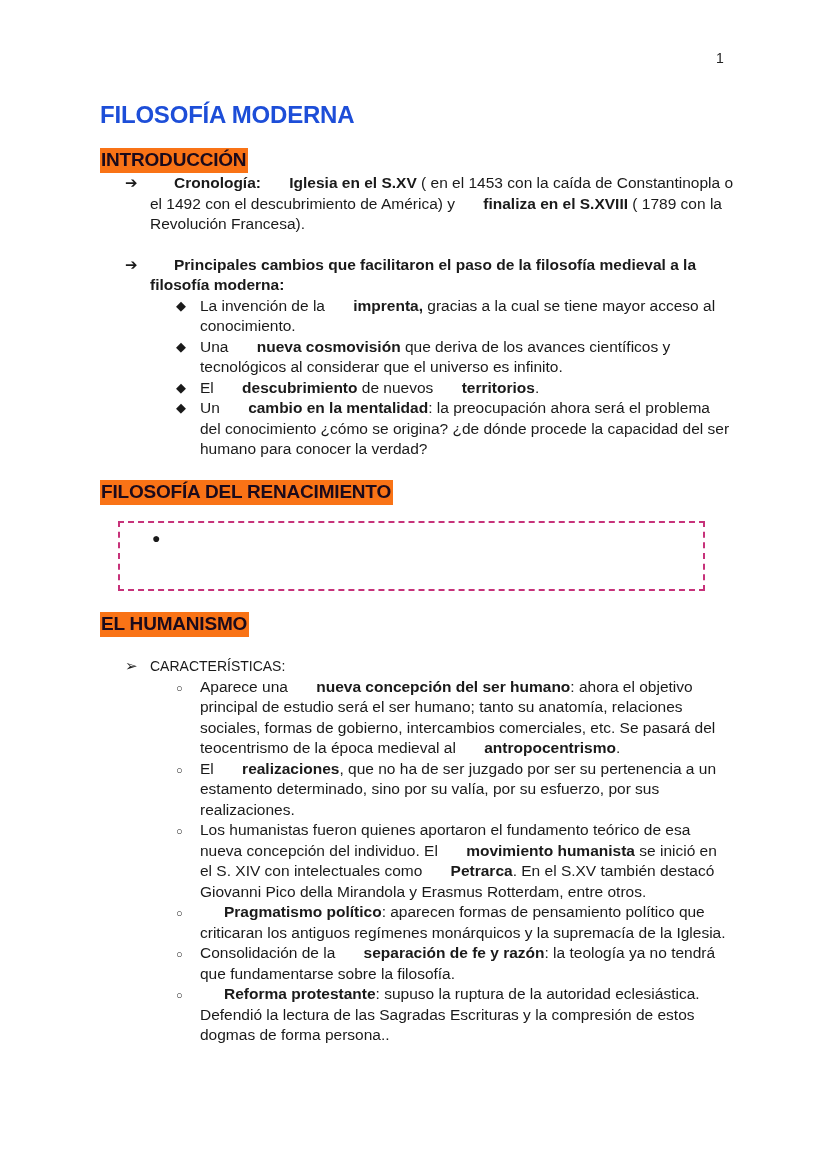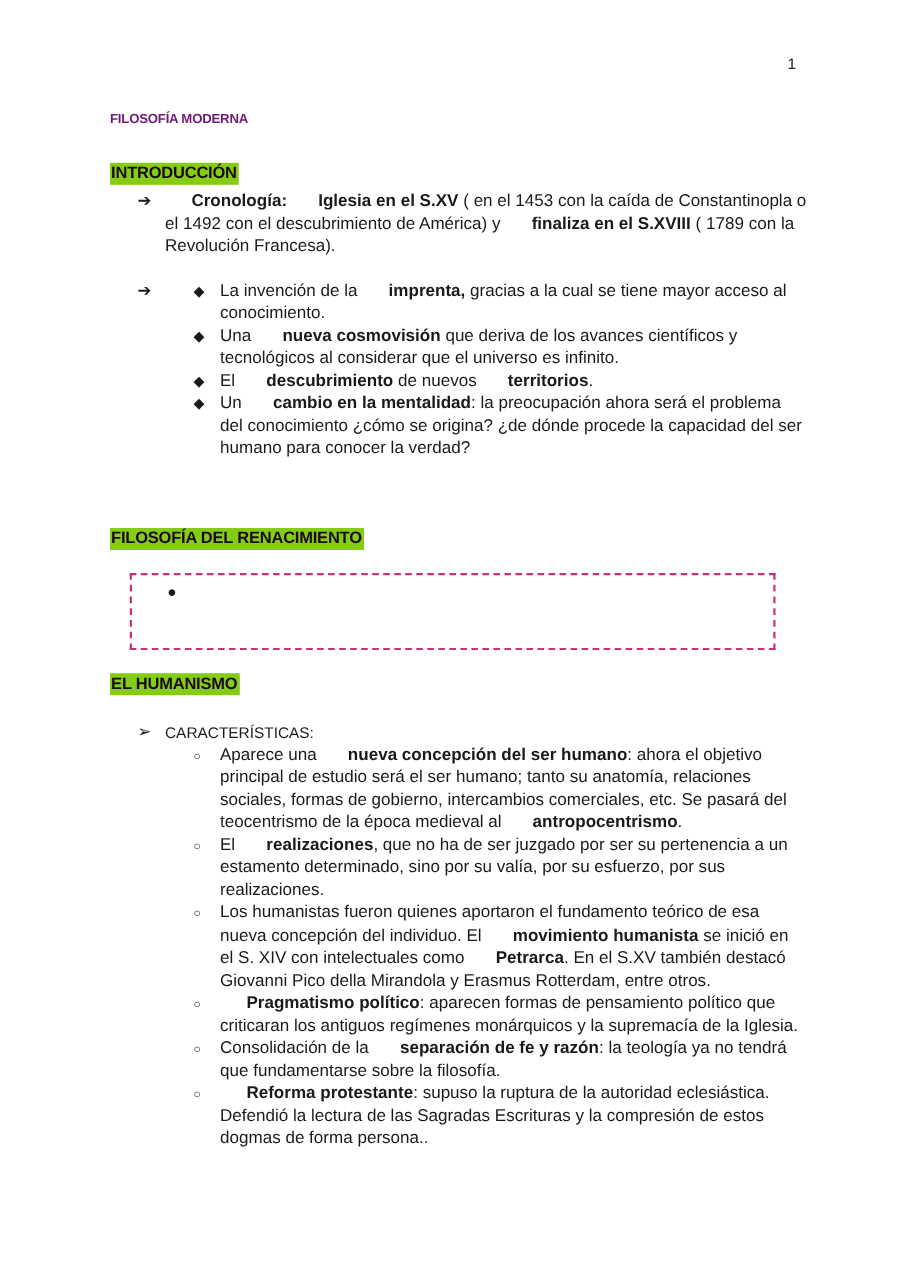--- a/index.html
+++ b/index.html
@@ -14,7 +14,7 @@
     }
     .doc-title {
       position: absolute; top: 101px; left: 100px;
-      font-size: 12px; font-weight: bold; color: #701a75; letter-spacing: -0.2px;
+      font-size: 24px; font-weight: bold; color: #1d4ed8; letter-spacing: -0.2px;
     }
     .section-heading {
       position: absolute; left: 100px;

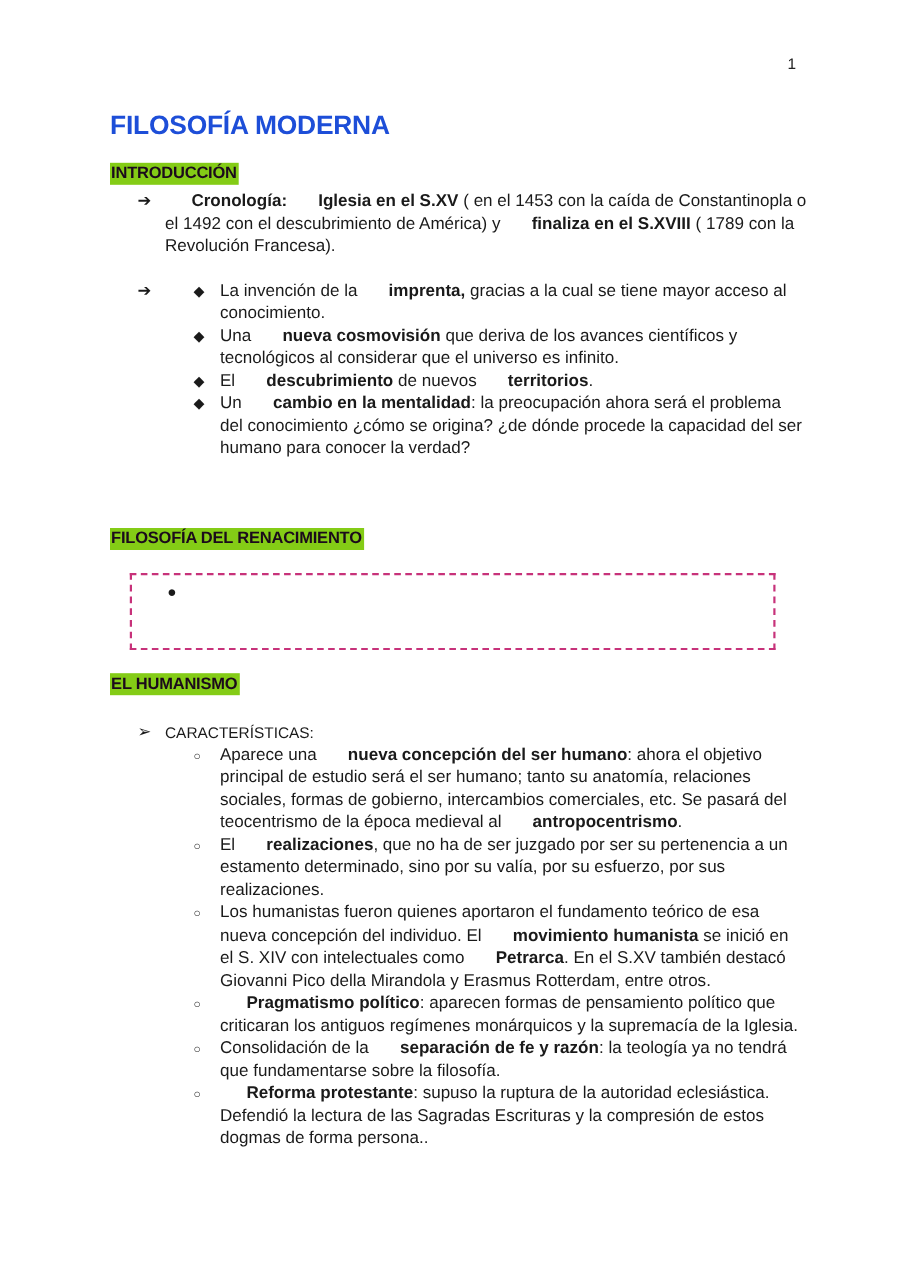--- a/index.html
+++ b/index.html
@@ -18,8 +18,8 @@
     }
     .section-heading {
       position: absolute; left: 100px;
-      font-size: 15px; font-weight: bold; color: #1b0a1b;
-      background: #84cc16; padding: 1px 2px 2px 1px; letter-spacing: -0.2px;
+      font-size: 19px; font-weight: bold; color: #1b0a1b;
+      background: #f97316; padding: 1px 2px 2px 1px; letter-spacing: -0.2px;
     }
     .content { position: absolute; left: 0; right: 0; font-size: 15.5px; line-height: 20.5px; }
     .l1 { position: relative; padding-left: 150px; width: 585px; }

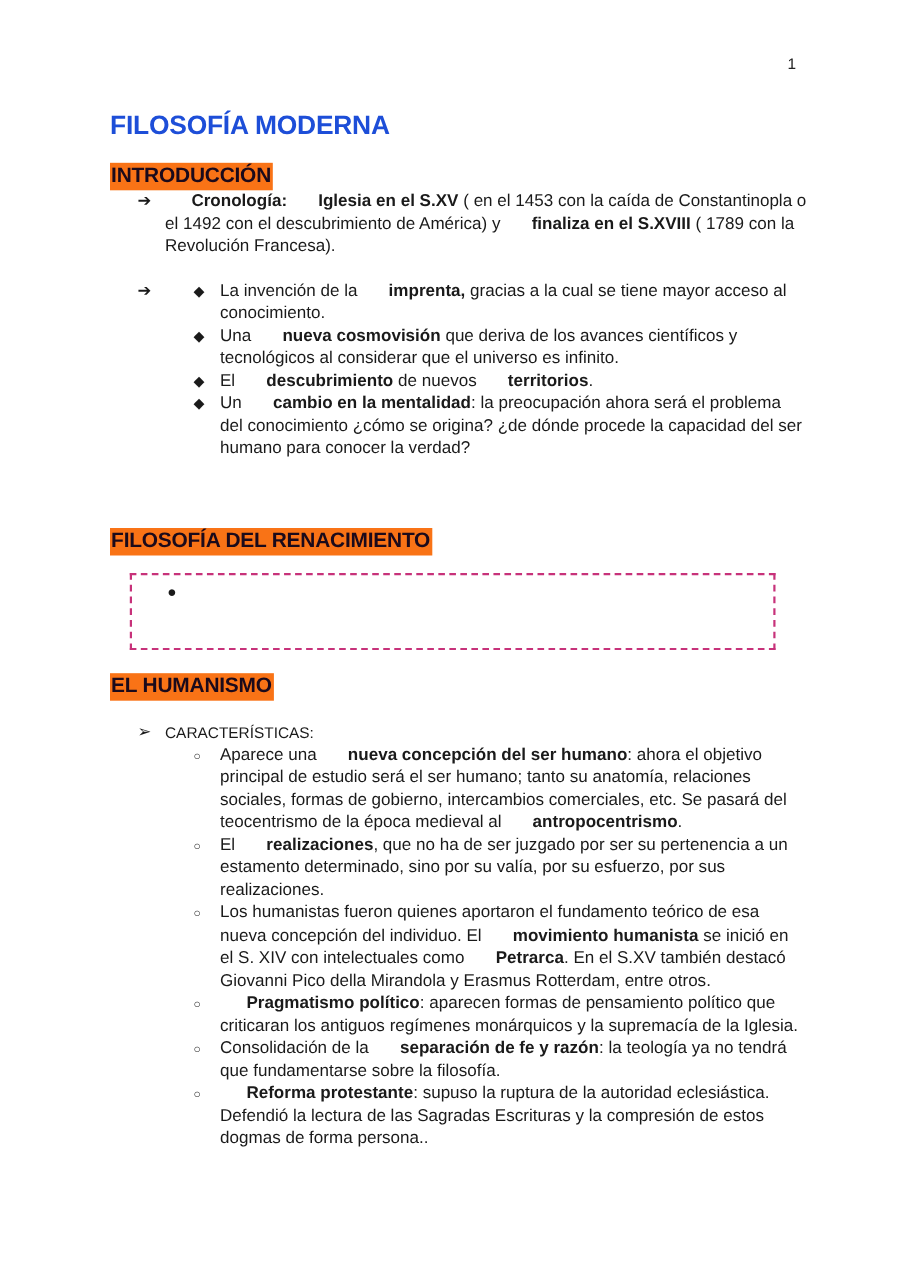--- a/index.html
+++ b/index.html
@@ -56,6 +56,7 @@
 
   <div class="l1" style="margin-top:20px;">
     <span class="mk">➔</span>
+    <b>Principales cambios que facilitaron el paso de la filosofía medieval a la filosofía moderna:</b>
   </div>
 
   <div class="l2">

